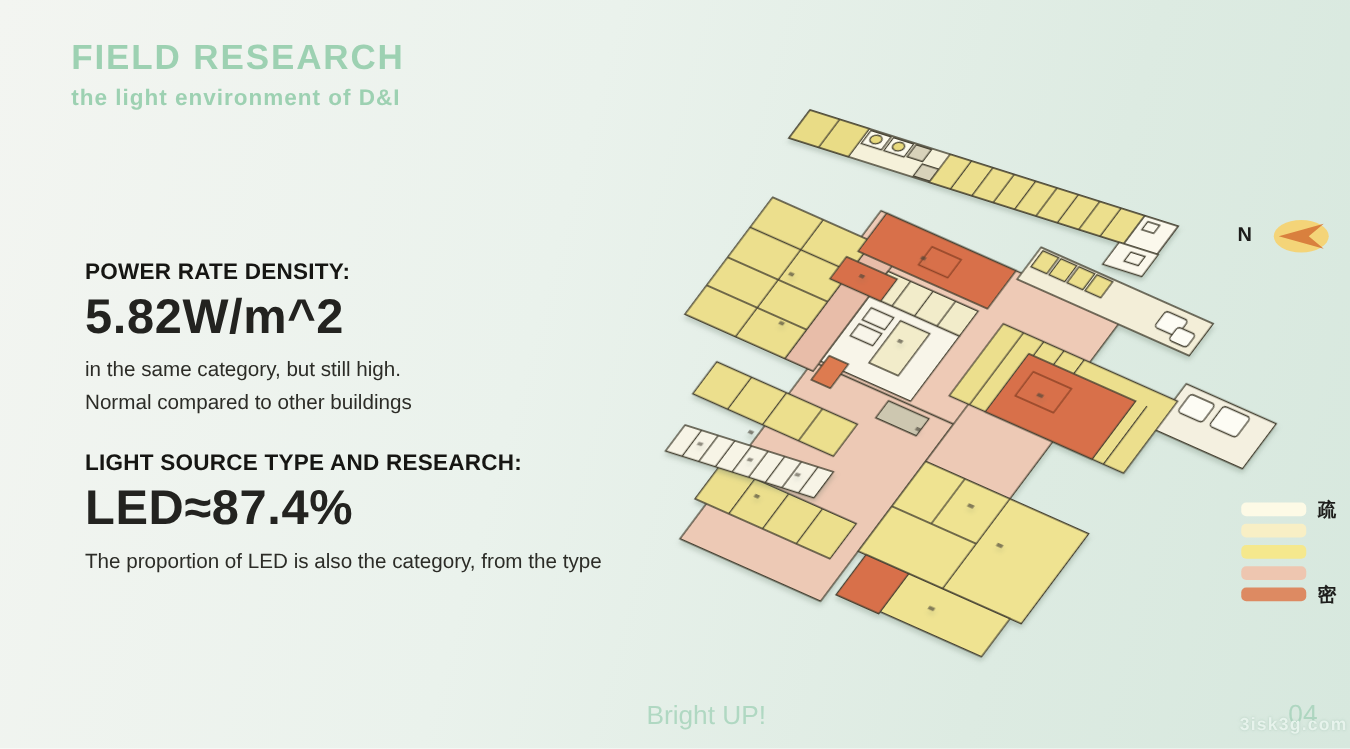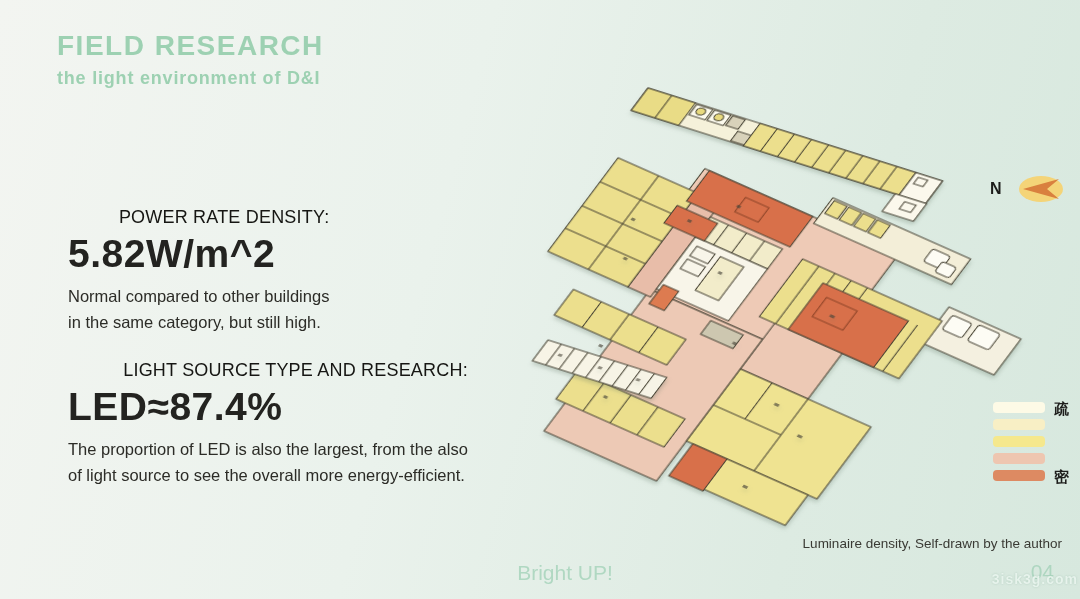--- a/index.html
+++ b/index.html
@@ -16,7 +16,7 @@
   .section{position:absolute;left:68px;color:#2e2e29;}
   .sec1{top:207px;}
   .sec2{top:360px;}
-  .section .heading{font-size:18px;font-weight:400;color:#161613;letter-spacing:0.2px;text-align:right;}
+  .section .heading{font-size:18px;font-weight:700;color:#161613;letter-spacing:0.2px;}
   .section .bigvalue{font-size:39px;font-weight:700;color:#232320;margin-top:4px;letter-spacing:0.5px;}
   .section .para{margin-top:8px;font-size:16.5px;line-height:25.5px;color:#2c2c27;}
   

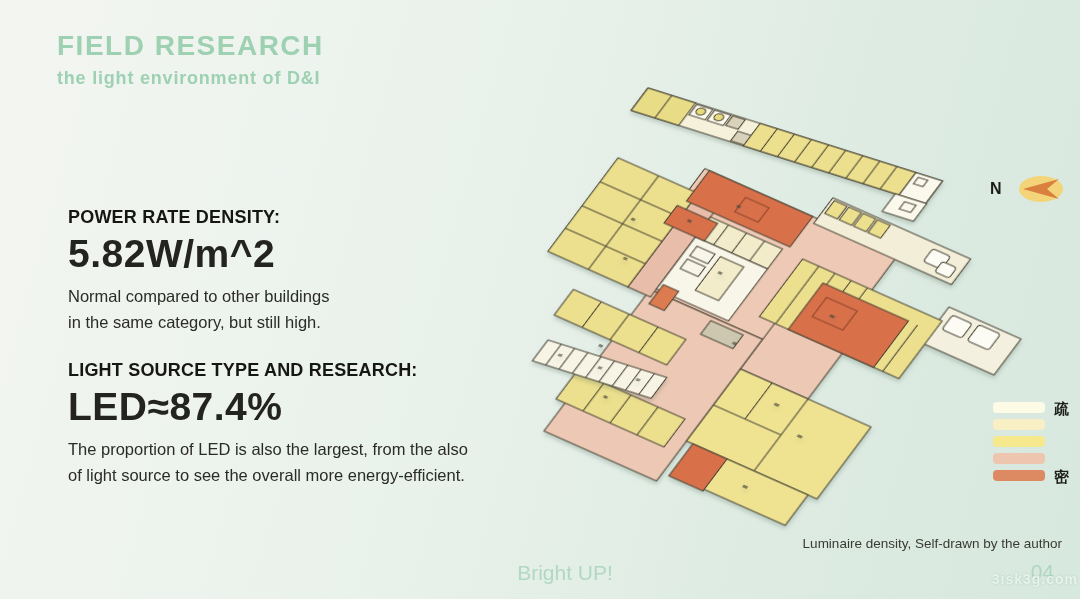--- a/index.html
+++ b/index.html
@@ -142,8 +142,8 @@
     <div class="heading">POWER RATE DENSITY:</div>
     <div class="bigvalue">5.82W/m^2</div>
     <div class="para">
+      <div>in the same category, but still high.</div>
       <div>Normal compared to other buildings</div>
-      <div>in the same category, but still high.</div>
     </div>
   </div>
 

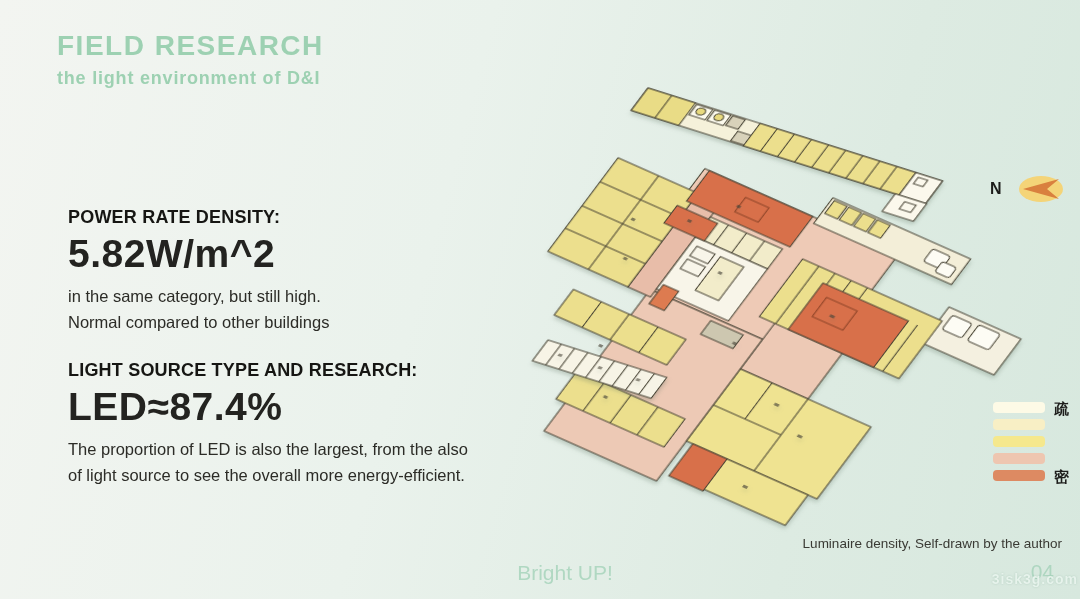--- a/index.html
+++ b/index.html
@@ -151,7 +151,7 @@
     <div class="heading">LIGHT SOURCE TYPE AND RESEARCH:</div>
     <div class="bigvalue">LED≈87.4%</div>
     <div class="para">
-      <div>The proportion of LED is also the largest, from the also</div>
+      <div>The proportion of LED is also the category, from the type</div>
       <div>of light source to see the overall more energy-efficient.</div>
     </div>
   </div>

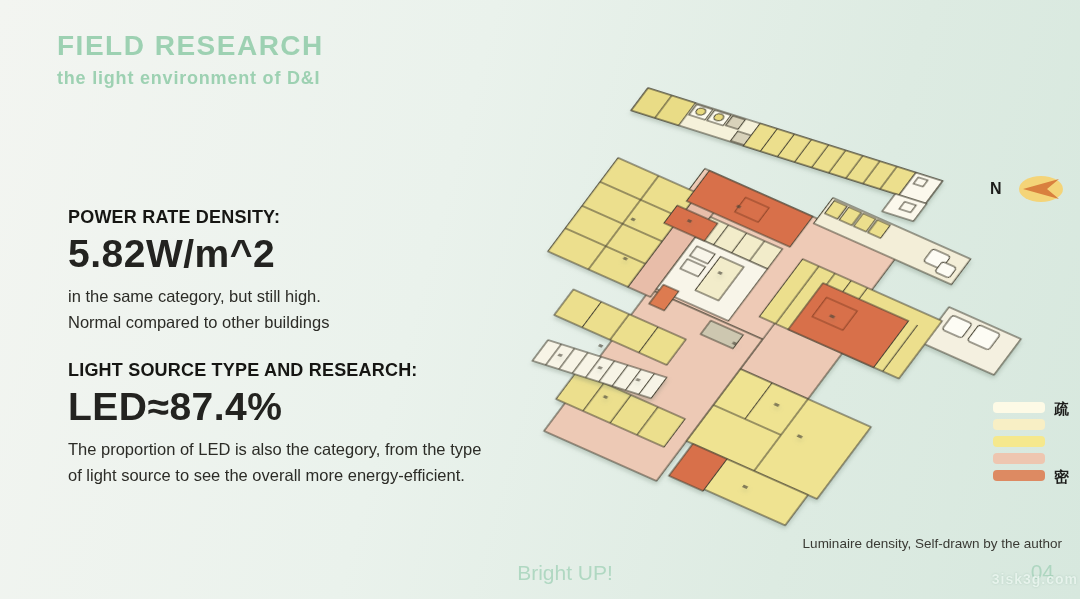--- a/index.html
+++ b/index.html
@@ -152,7 +152,6 @@
     <div class="bigvalue">LED≈87.4%</div>
     <div class="para">
       <div>The proportion of LED is also the category, from the type</div>
-      <div>of light source to see the overall more energy-efficient.</div>
     </div>
   </div>
 

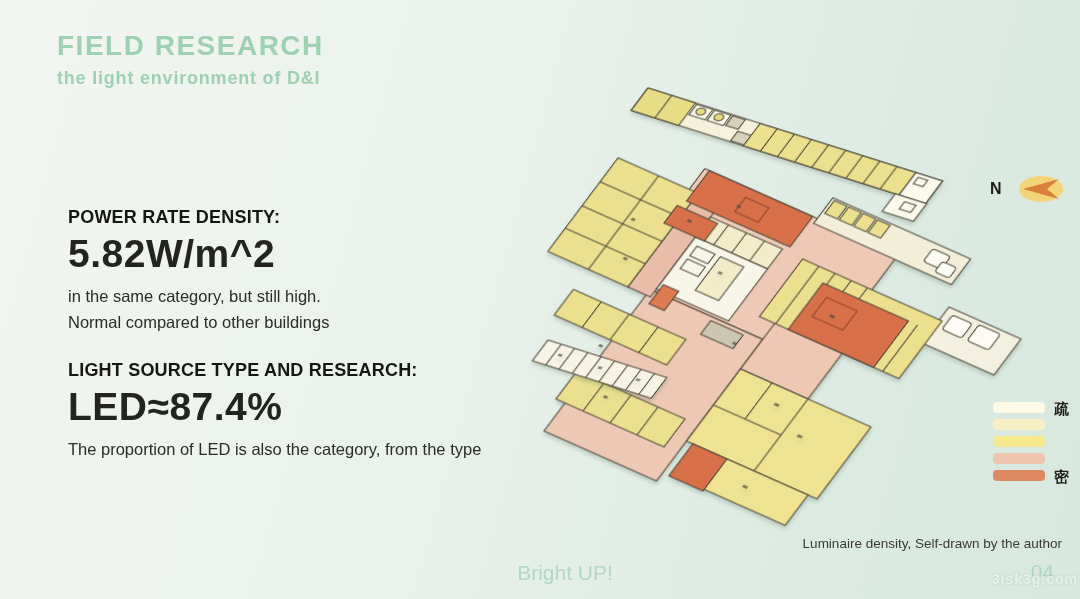--- a/index.html
+++ b/index.html
@@ -173,7 +173,6 @@
   <div class="legend-label top">疏</div>
   <div class="legend-label bottom">密</div>
 
-  <div class="caption">Luminaire density, Self-drawn by the author</div>
 
   <div class="footer-center">Bright UP!</div>
   <div class="footer-page">04</div>

